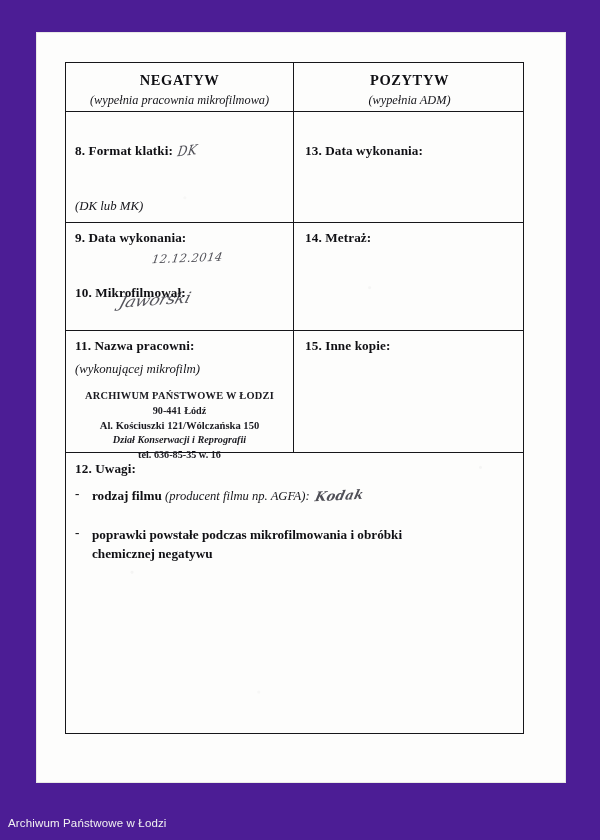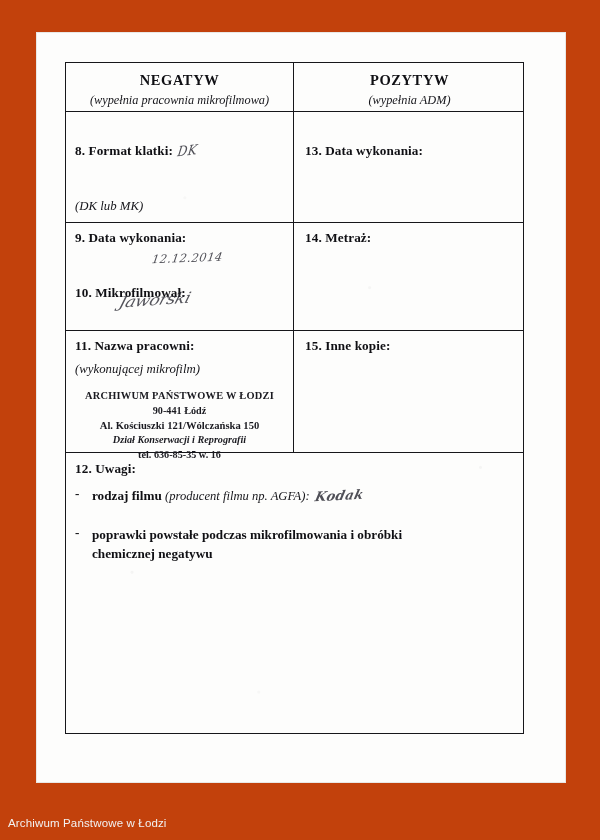--- a/index.html
+++ b/index.html
@@ -18,7 +18,7 @@
   #scan-viewport {
     position: absolute;
     inset: 0;
-    background: #c2410c;
+    background: #4c1d95;
   }
 
   

